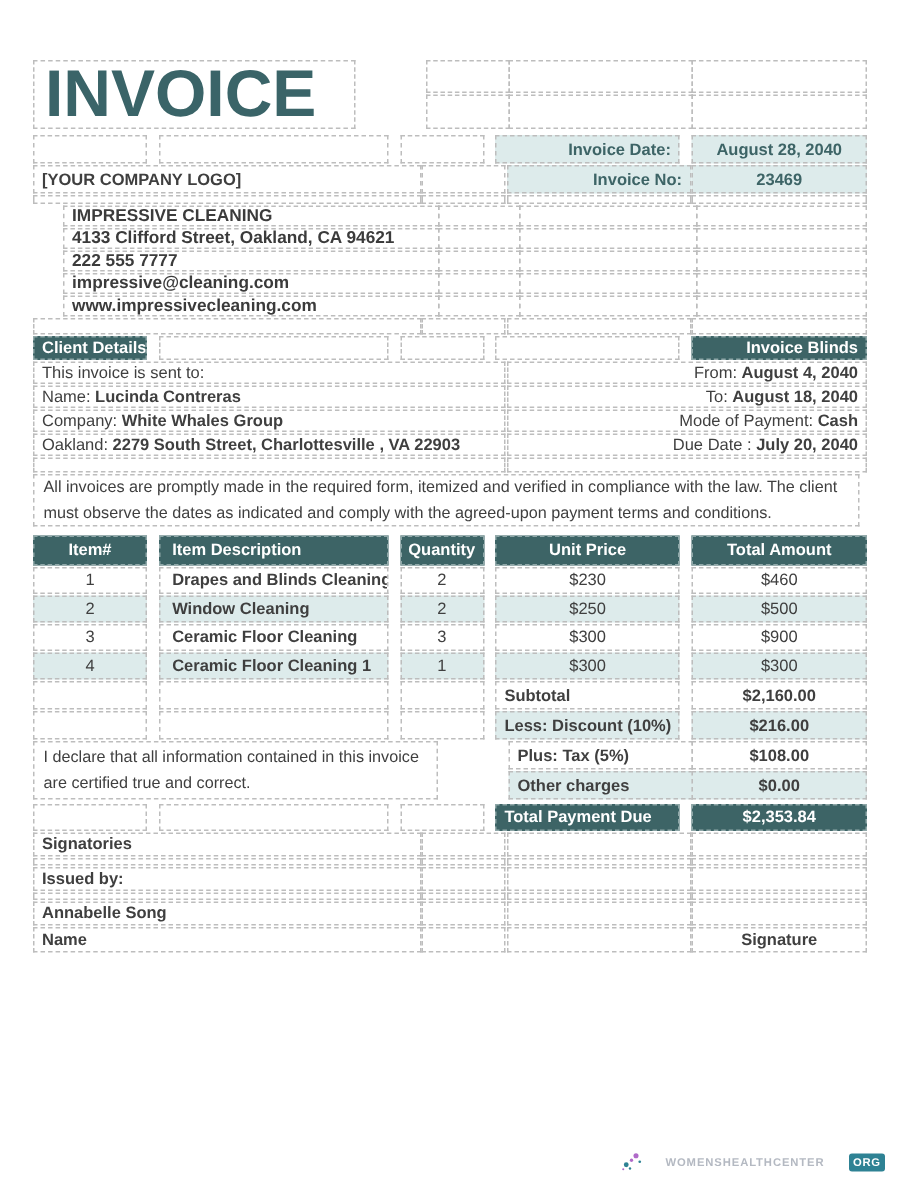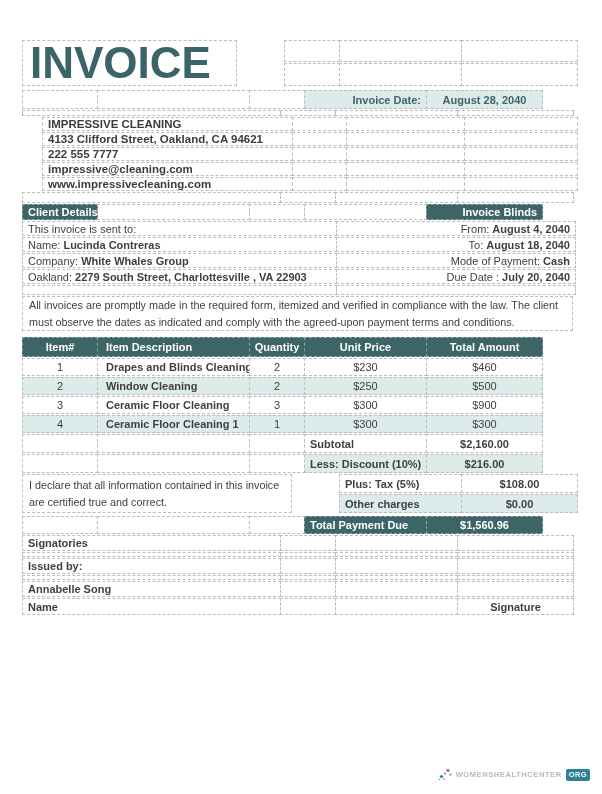--- a/index.html
+++ b/index.html
@@ -10,7 +10,7 @@
     position:relative; overflow:hidden;
   }
   .sheet { position:absolute; left:22px; top:40px; width:556px; }
-  .row { display:flex; margin-bottom:1px; }
+  .row { display:flex; margin-bottom:1px;justify-content:space-between; }
   .cell {
     border:1px dashed #bdbdbd;
     display:flex; align-items:center;

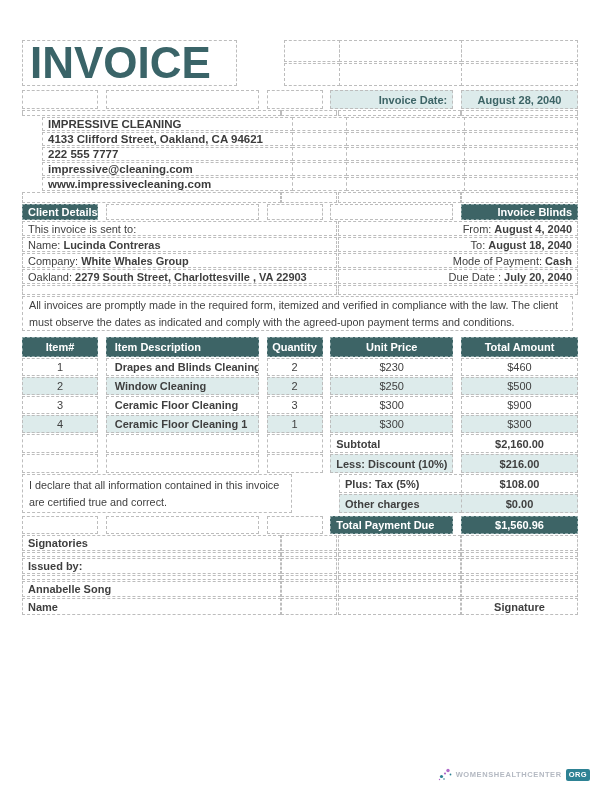--- a/index.html
+++ b/index.html
@@ -89,6 +89,12 @@
     <div class="cell we teal tealtxt center">August 28, 2040</div>
   </div>
 
+  <div class="row" style="height:19px">
+    <div class="cell wab sb">[YOUR COMPANY LOGO]</div>
+    <div class="cell wc"></div>
+    <div class="cell wd teal tealtxt right">Invoice No:</div>
+    <div class="cell we teal tealtxt center">23469</div>
+  </div>
 
   <div class="row" style="height:6px">
     <div class="cell wab"></div>

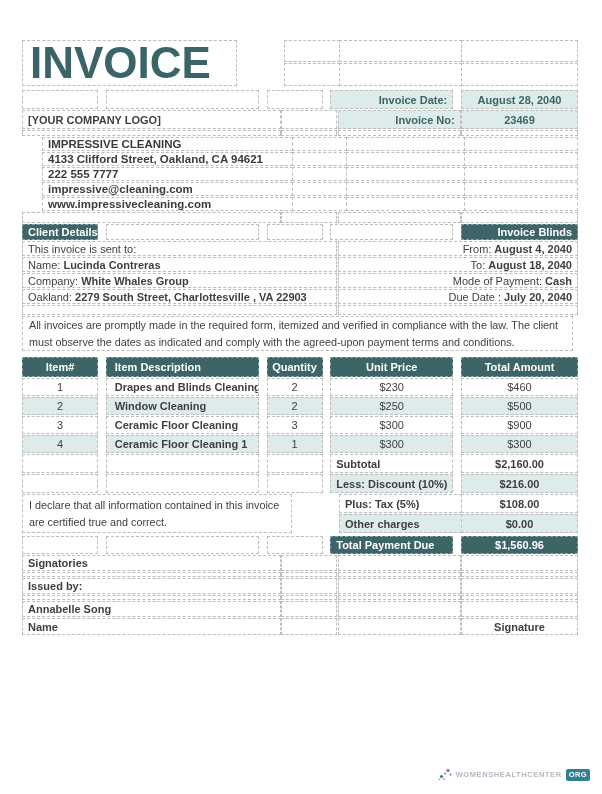--- a/index.html
+++ b/index.html
@@ -274,7 +274,7 @@
     <div class="cell wb"></div>
     <div class="cell wc"></div>
     <div class="cell wd dark">Total Payment Due</div>
-    <div class="cell we dark center">$1,560.96</div>
+    <div class="cell we dark center">$2,353.84</div>
   </div>
 
   <div class="row" style="height:16px">

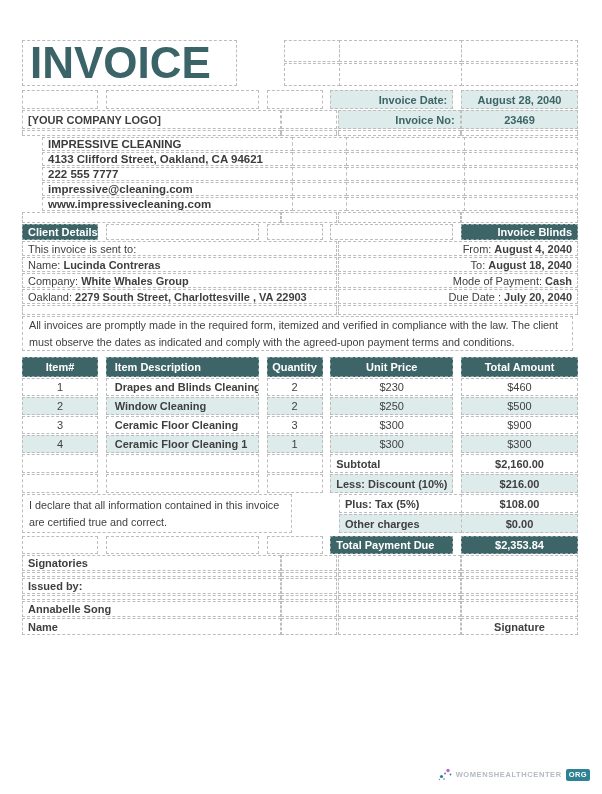--- a/index.html
+++ b/index.html
@@ -48,7 +48,7 @@
 
   .footer-logo {
     position:absolute; right:12px; bottom:13px;
-    display:flex; align-items:center; gap:4px;
+    display:flex; align-items:center; gap:16px;
   }
   .brand-text {
     font-size:7.5px; font-weight:600; color:#b4b9c2; letter-spacing:0.6px;

